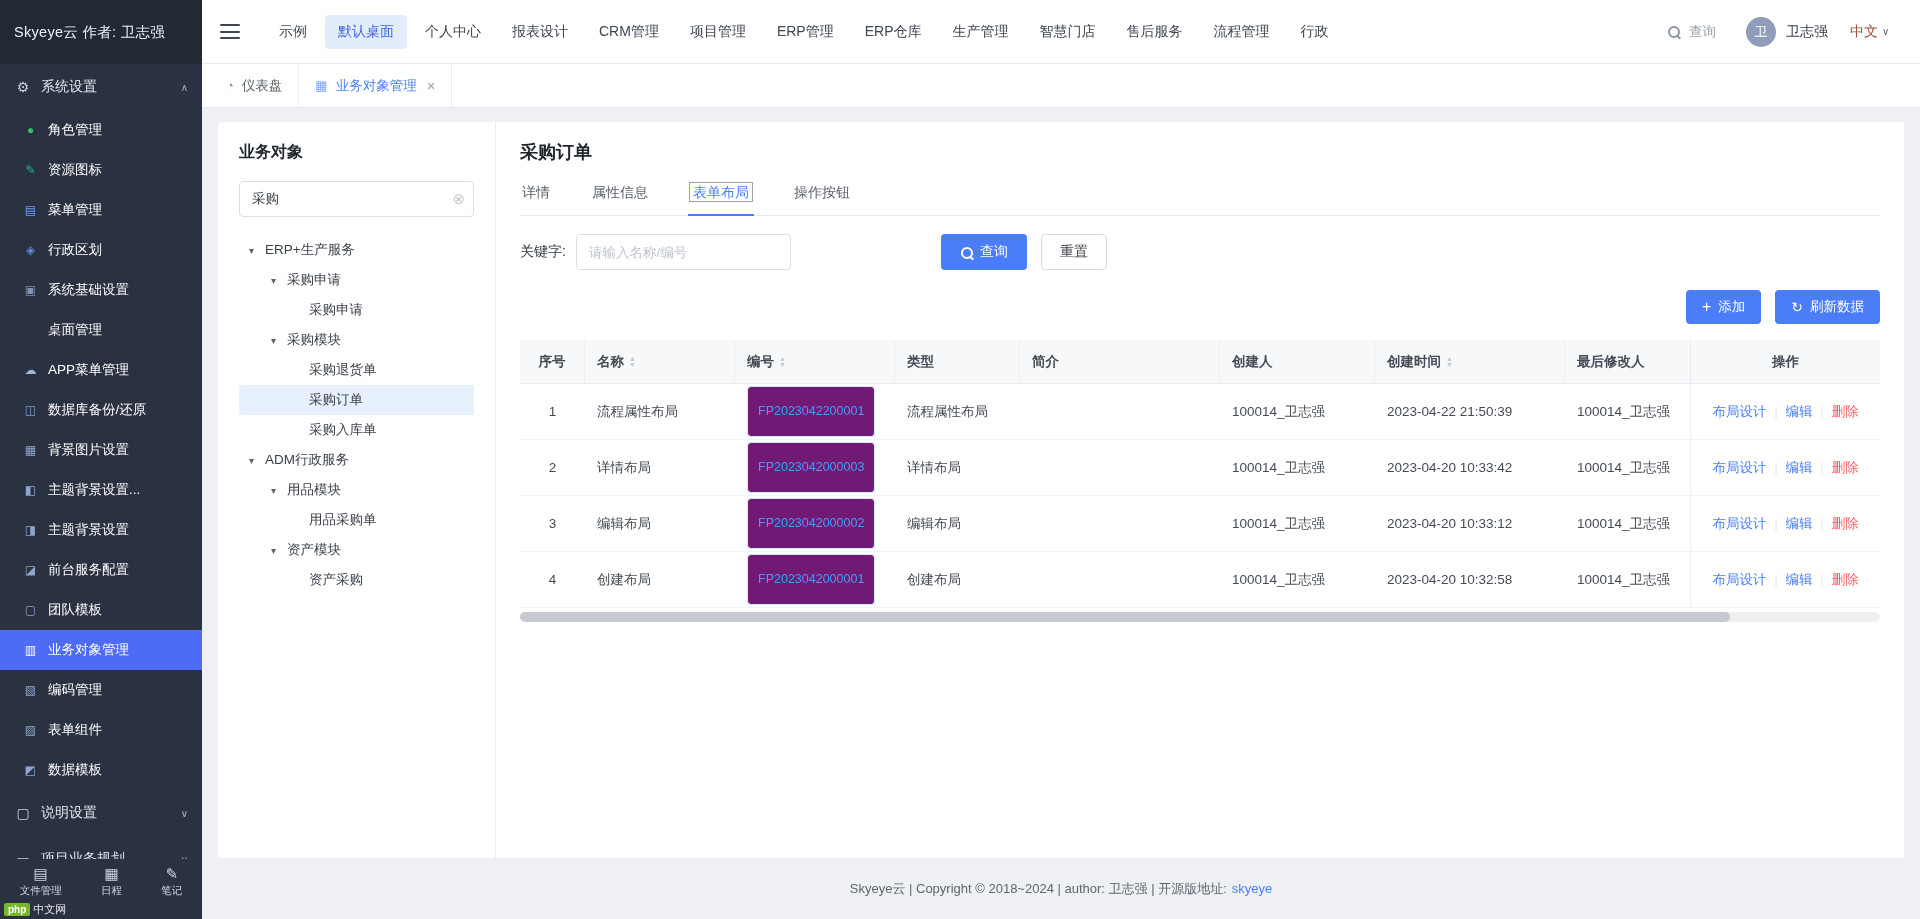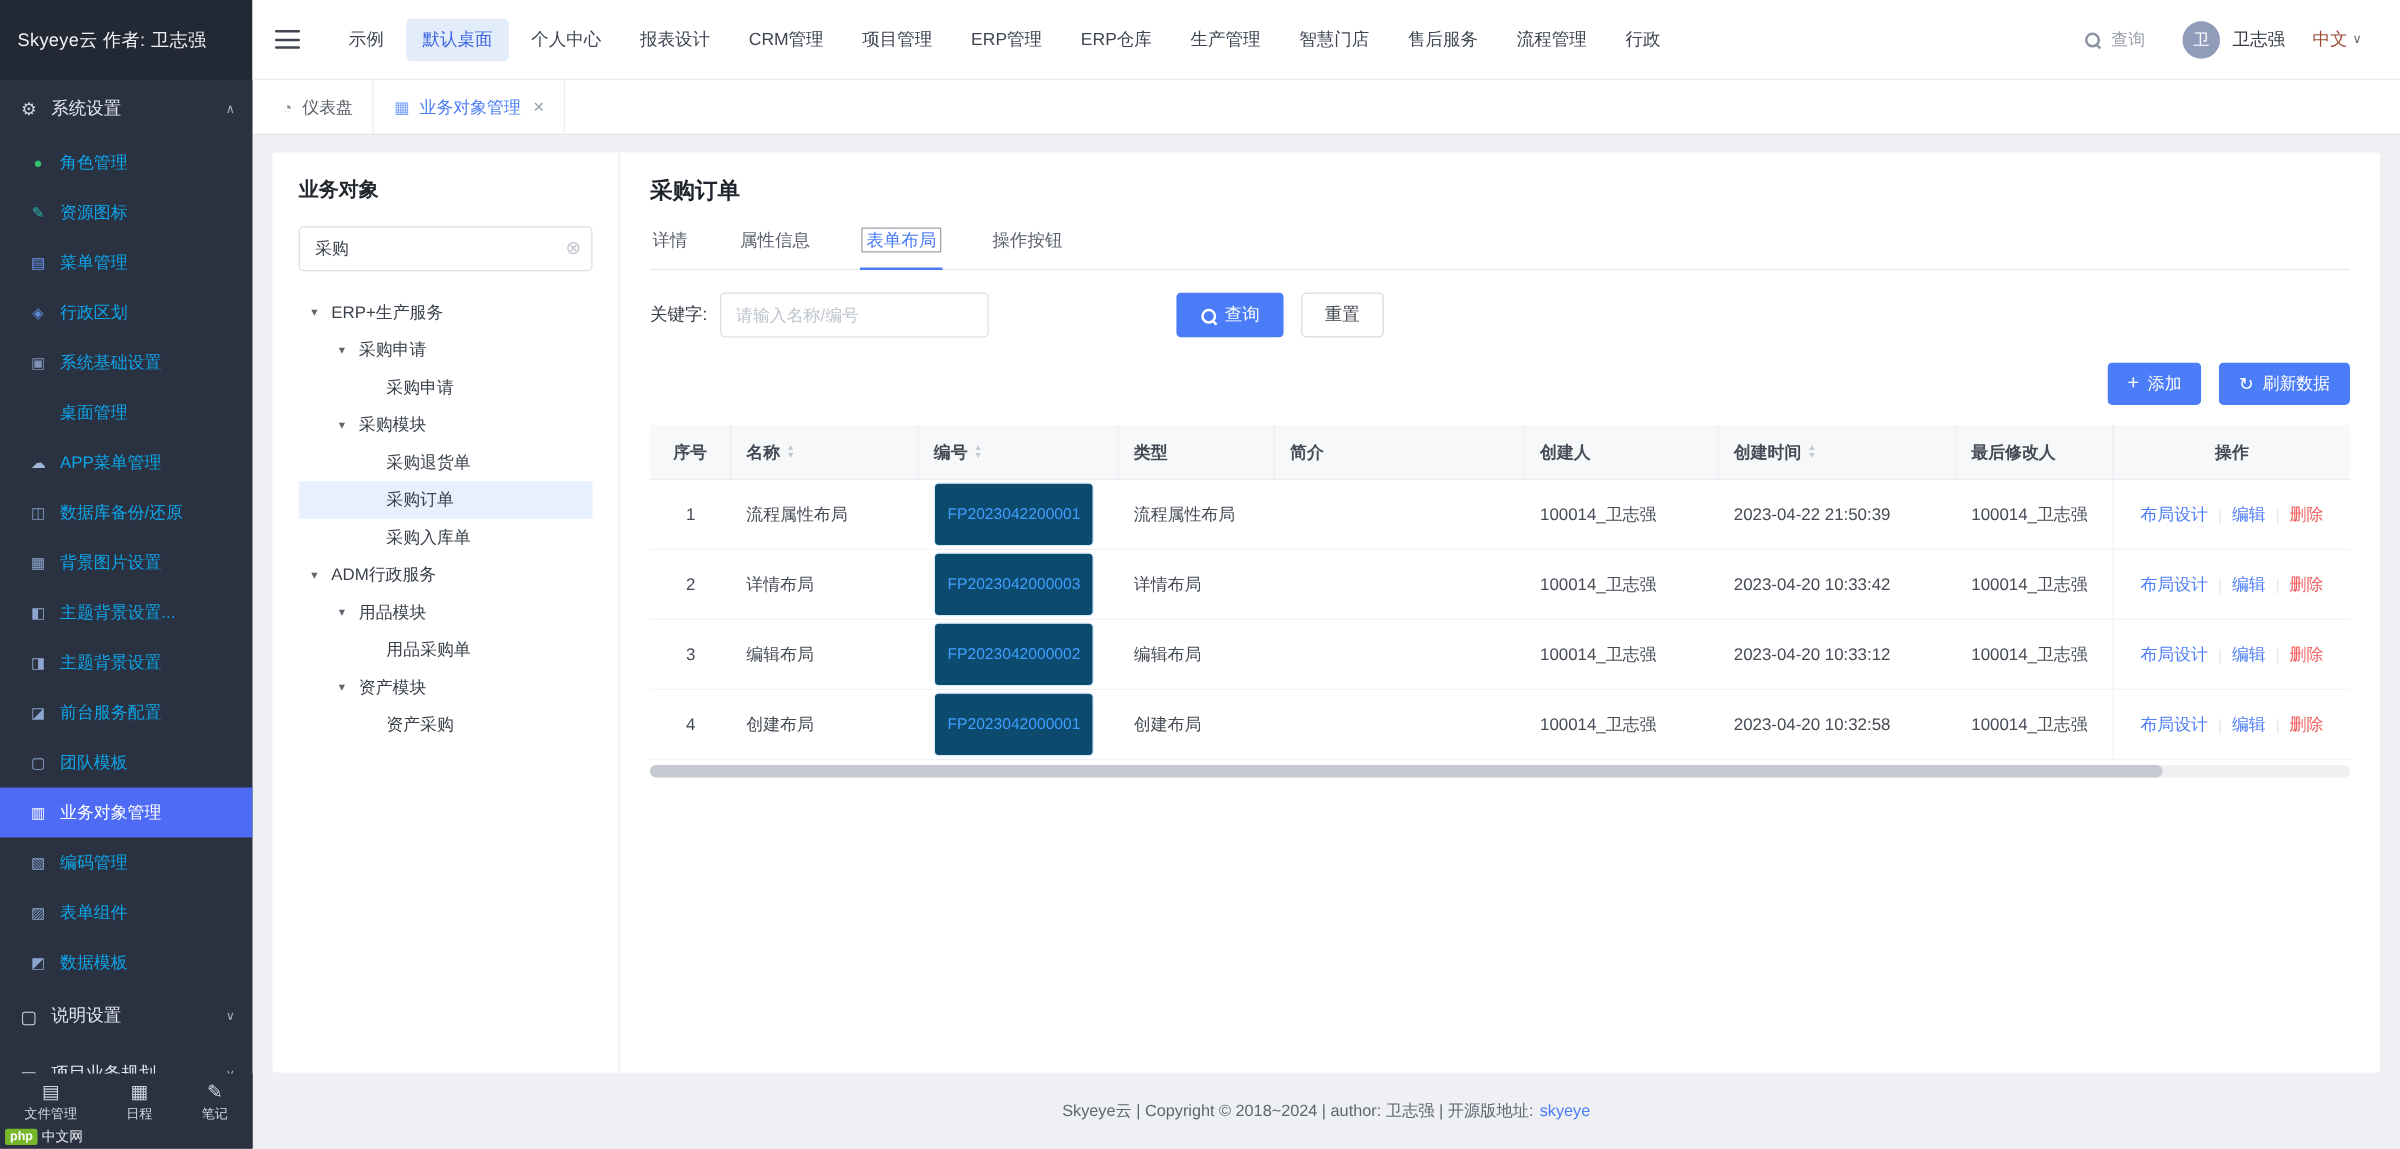--- a/index.html
+++ b/index.html
@@ -36,7 +36,7 @@
 .side-item{height:40px;display:flex;align-items:center;padding:0 10px 0 22px;cursor:pointer}
 .side-item.active{background:#4d6bf5}
 .s-icon{width:17px;font-size:12px;margin-right:9px;text-align:center;color:#93a7cc;flex:none}
-.s-label{font-size:13.5px;color:#0ea5e9;white-space:nowrap;overflow:hidden;text-overflow:ellipsis}
+.s-label{font-size:13.5px;color:#ffffff;white-space:nowrap;overflow:hidden;text-overflow:ellipsis}
 .side-item.active .s-label{color:#fff}
 .side-item.active .s-icon{color:#fff!important}
 .side-footer{position:absolute;bottom:0;left:0;width:100%;height:60px;display:flex;align-items:flex-start;padding-top:7px;justify-content:space-around;background:#2a3140}

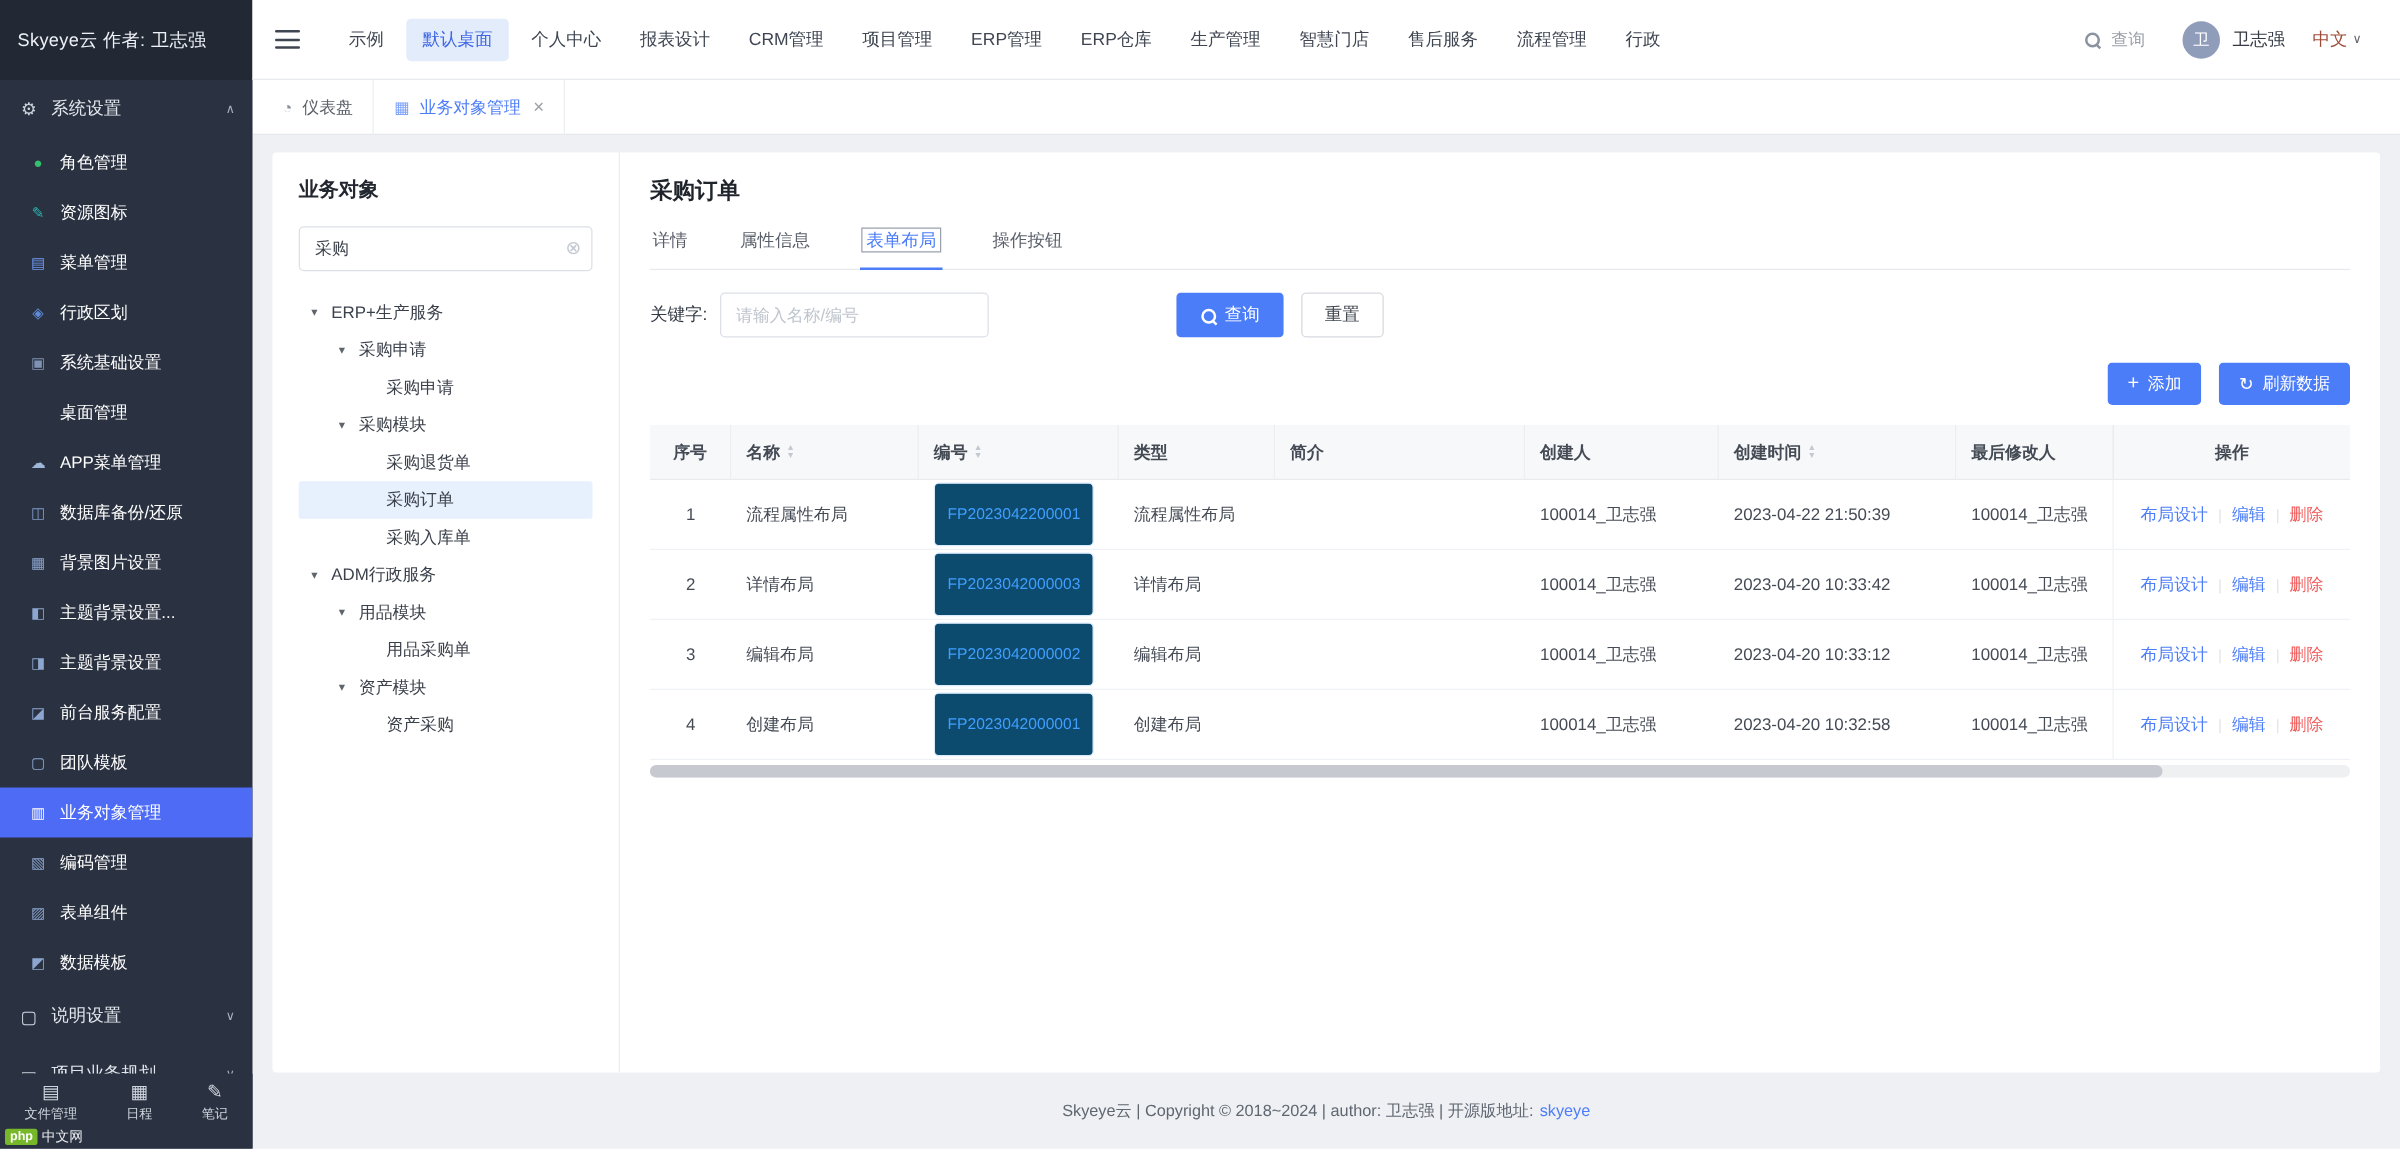--- a/index.html
+++ b/index.html
@@ -101,7 +101,7 @@
 .th.c0,.td.c0{justify-content:center;padding:0}
 .tr{display:flex;height:56px;border-bottom:1px solid #f0f2f5;background:#fff}
 .td{display:flex;align-items:center;padding:0 12px;font-size:13.5px;color:#454b55;overflow:hidden;white-space:nowrap}
-.tag{border:1px solid #d9ecff;background:#0c4a6e;color:#409eff;font-size:12.5px;padding:17px 10px;border-radius:4px;line-height:1.2;cursor:default}
+.tag{border:1px solid #d9ecff;background:#701a75;color:#409eff;font-size:12.5px;padding:17px 10px;border-radius:4px;line-height:1.2;cursor:default}
 .sorter{display:inline-flex;flex-direction:column;margin-left:5px;cursor:pointer}
 .sorter i{font-style:normal;font-size:7px;line-height:6px;color:#c4c8d0}
 .op-col{position:absolute;top:0;right:0;width:190px;background:#fff}

